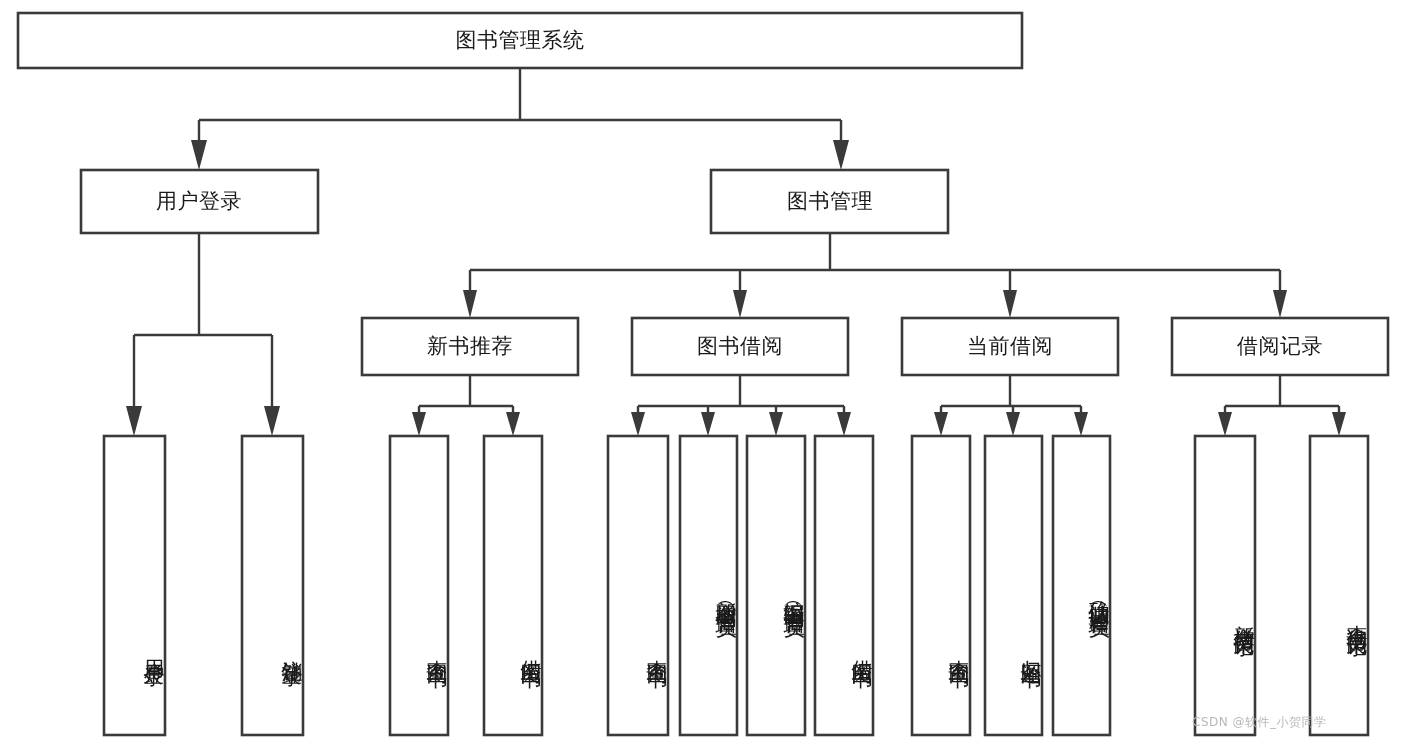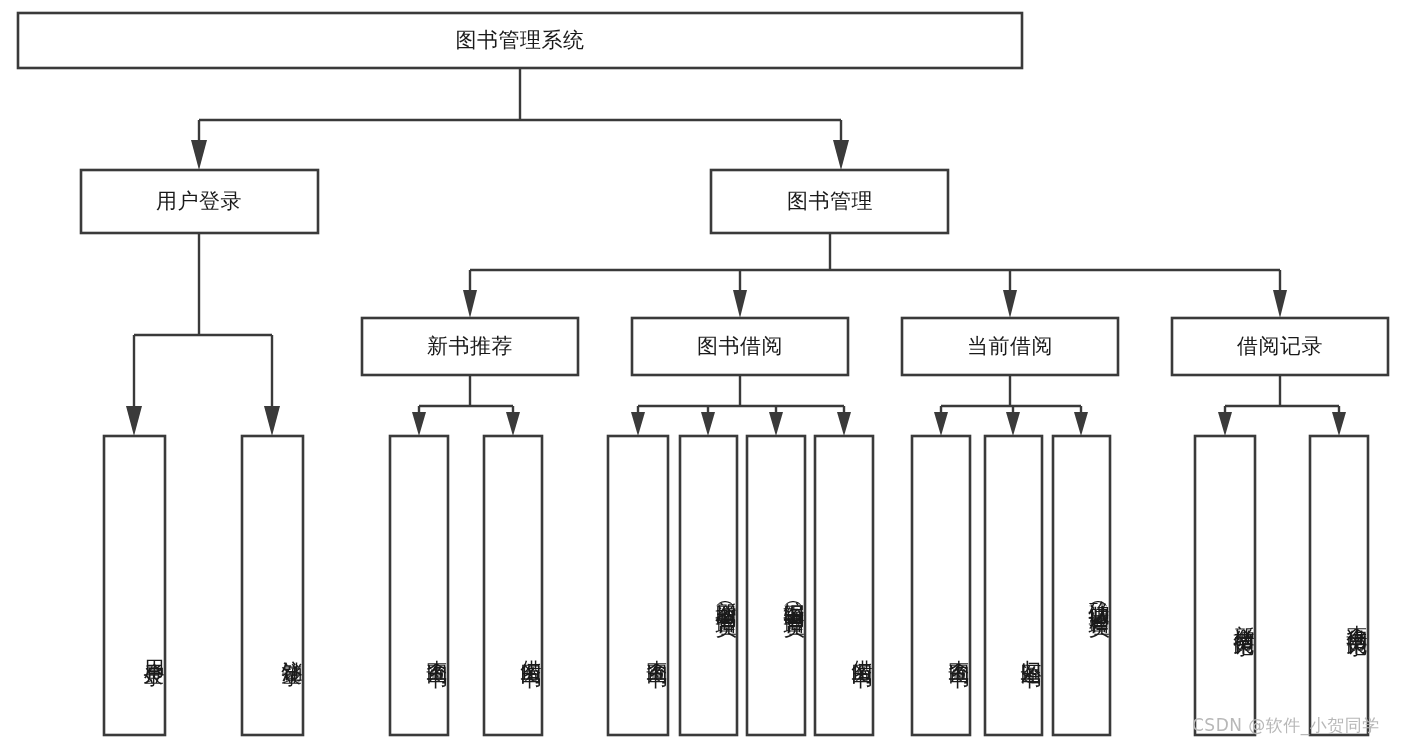--- a/index.html
+++ b/index.html
@@ -67,7 +67,7 @@
   .watermark {
     position: absolute;
     font-family: "DejaVu Sans", "Liberation Sans", sans-serif;
-    font-size: 17px;
+    font-size: 12px;
     color: #b8b8b8;
     white-space: nowrap;
     letter-spacing: 0.5px;

